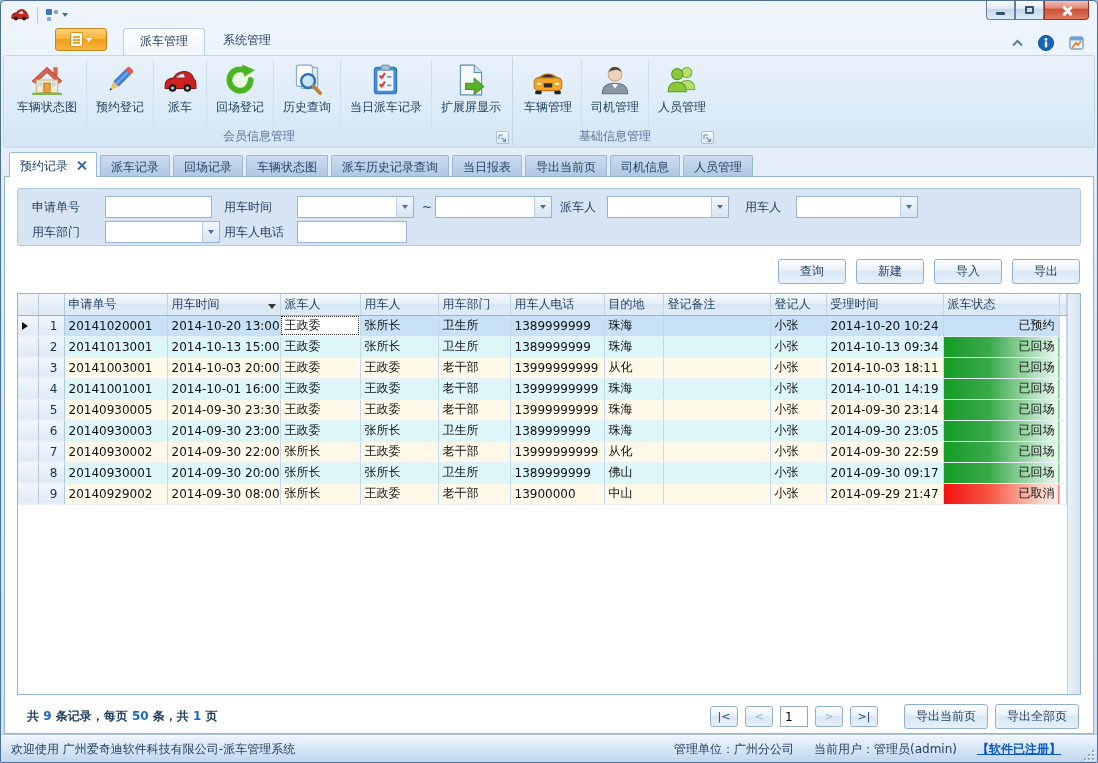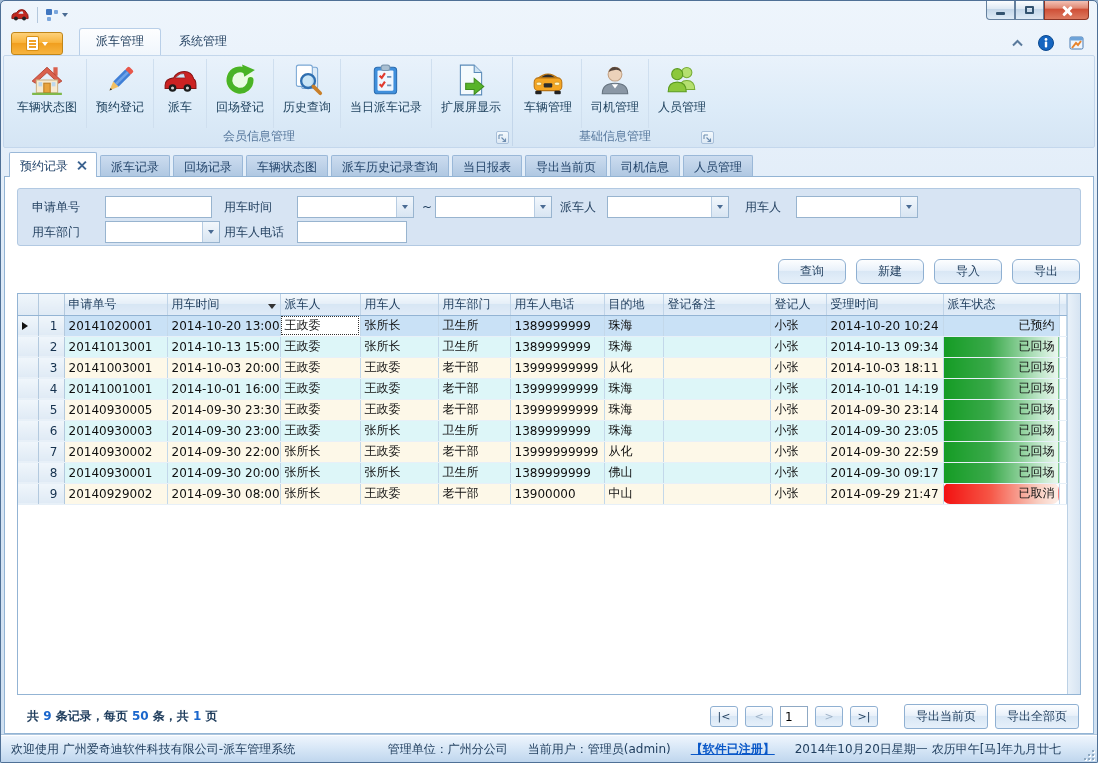--- a/index.html
+++ b/index.html
@@ -30,7 +30,7 @@
   .glyph-close:before{transform:rotate(45deg);}
   .glyph-close:after{transform:rotate(-45deg);}
   
-  .tabrow{height:27px;display:flex;align-items:flex-end;padding:0 10px;position:relative;flex:none;}
+  .tabrow{height:27px;display:flex;align-items:flex-start;padding:0 10px;position:relative;flex:none;margin-left:44px;}
   .appmenu{width:52px;height:23px;margin-right:16px;margin-bottom:0;border:1px solid #c08619;border-radius:3px;
     background:linear-gradient(#fdd17a,#f9b43d 45%,#f19f1f 50%,#f7b43f);display:flex;align-items:center;justify-content:center;gap:4px;}
   .doc-glyph{width:11px;height:13px;background:#fff;border-radius:1px;position:relative;box-shadow:0 0 0 1px #d89016;}

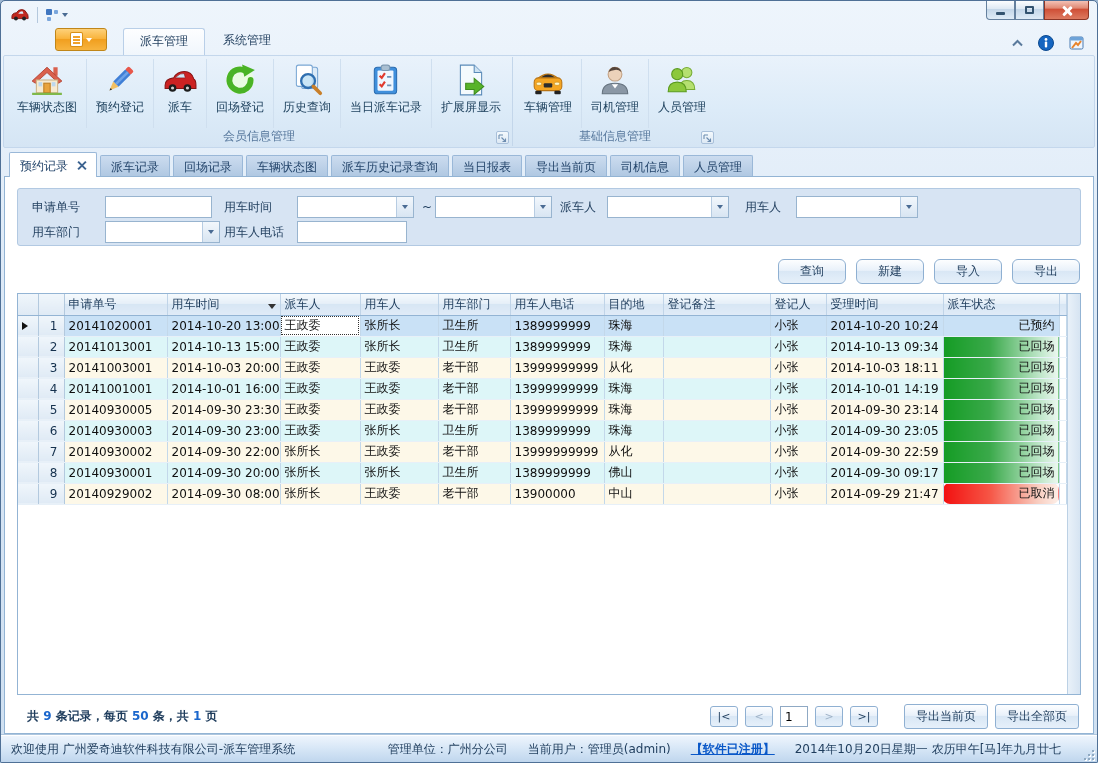--- a/index.html
+++ b/index.html
@@ -73,7 +73,7 @@
   .actions{display:flex;justify-content:flex-end;gap:10px;margin:13px 1px 9px;flex:none;}
   .btn{height:25px;border:1px solid #8fb0d2;border-radius:3px;color:#1e3c5c;display:flex;align-items:center;justify-content:center;
     background:linear-gradient(#fdfeff,#e9f1fa 45%,#d9e7f5 50%,#e6f0fa);}
-  .btn.w68{width:68px;border-radius:6px;}
+  .btn.w68{width:68px;}
   .btn.w84{width:84px;}
   
   .grid{height:402px;border:1px solid #93b4d4;background:#fff;display:flex;flex:none;overflow:hidden;}

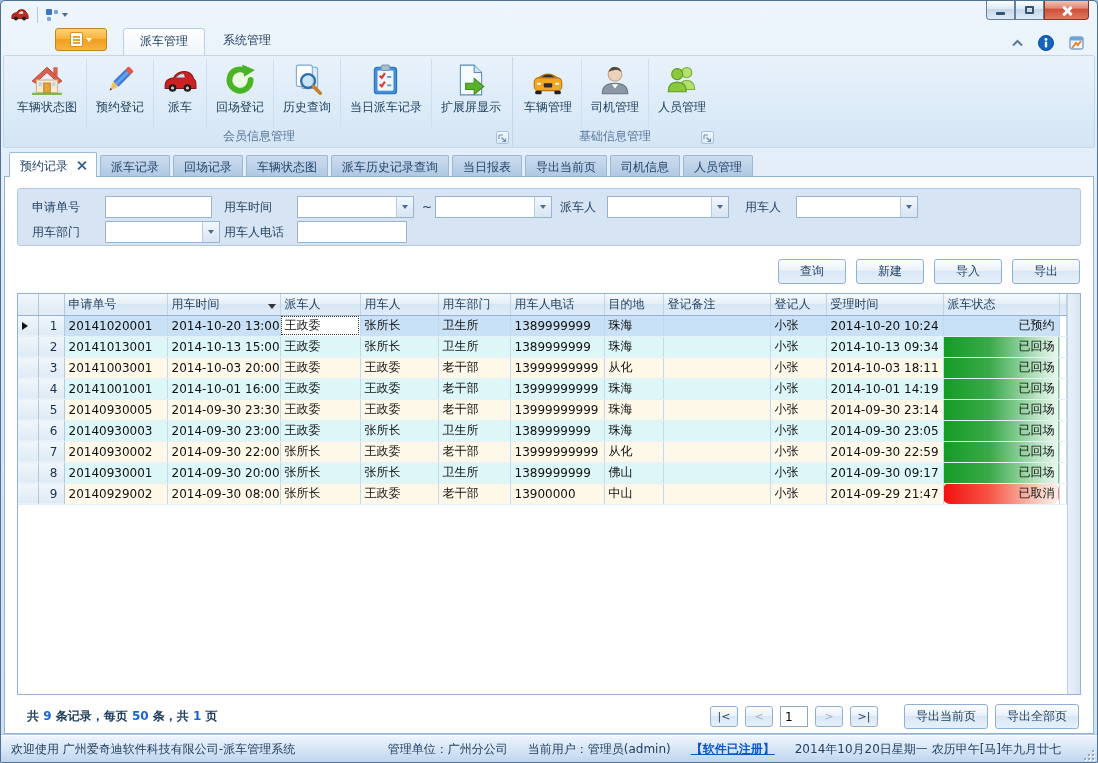--- a/index.html
+++ b/index.html
@@ -91,7 +91,7 @@
   th .sort{float:right;margin-top:8px;width:0;height:0;border-left:4px solid transparent;border-right:4px solid transparent;border-top:5px solid #333;}
   td.st{text-align:right;}
   td.st-returned{background:linear-gradient(90deg,var(--status-returned) 0%,#3aa94a 40%,#b9e4c4 82%,#ecf8f0 100%) !important;}
-  td.st-cancelled{background:linear-gradient(90deg,var(--status-cancelled) 0%,#f65545 40%,#f8cdc0 82%,#fdefe8 100%) !important;border-radius:7px;}
+  td.st-cancelled{background:linear-gradient(90deg,var(--status-cancelled) 0%,#f65545 40%,#f8cdc0 82%,#fdefe8 100%) !important;}
   .vscroll{width:13px;background:linear-gradient(90deg,#e9f1f9,#d6e4f2);border-left:1px solid #bcd1e5;}
   
   .pager{display:flex;align-items:center;margin-top:9px;padding:0 2px;flex:none;}

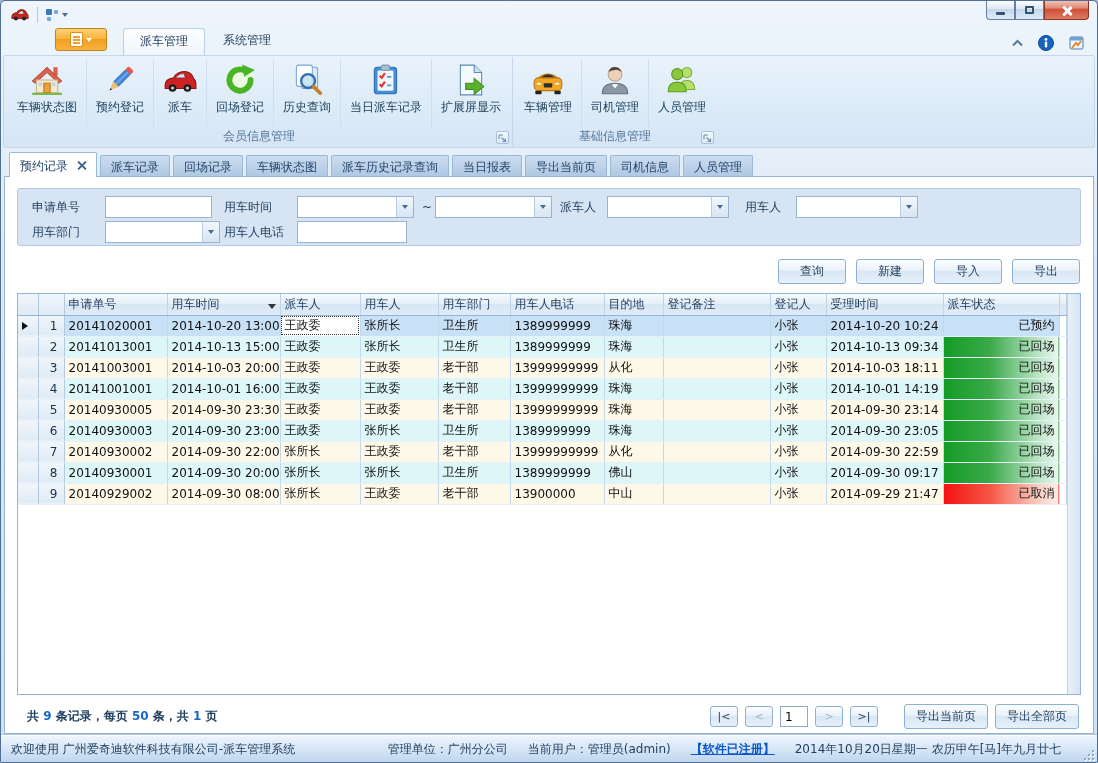--- a/index.html
+++ b/index.html
@@ -569,7 +569,6 @@
       <span>管理单位：广州分公司</span>
       <span>当前用户：管理员(admin)</span>
       <span class="sb-link">【软件已注册】</span>
-      <span>2014年10月20日星期一 农历甲午[马]年九月廿七</span>
     </div>
     <span class="grip">
       <i style="right:0;bottom:0;position:absolute"></i>

